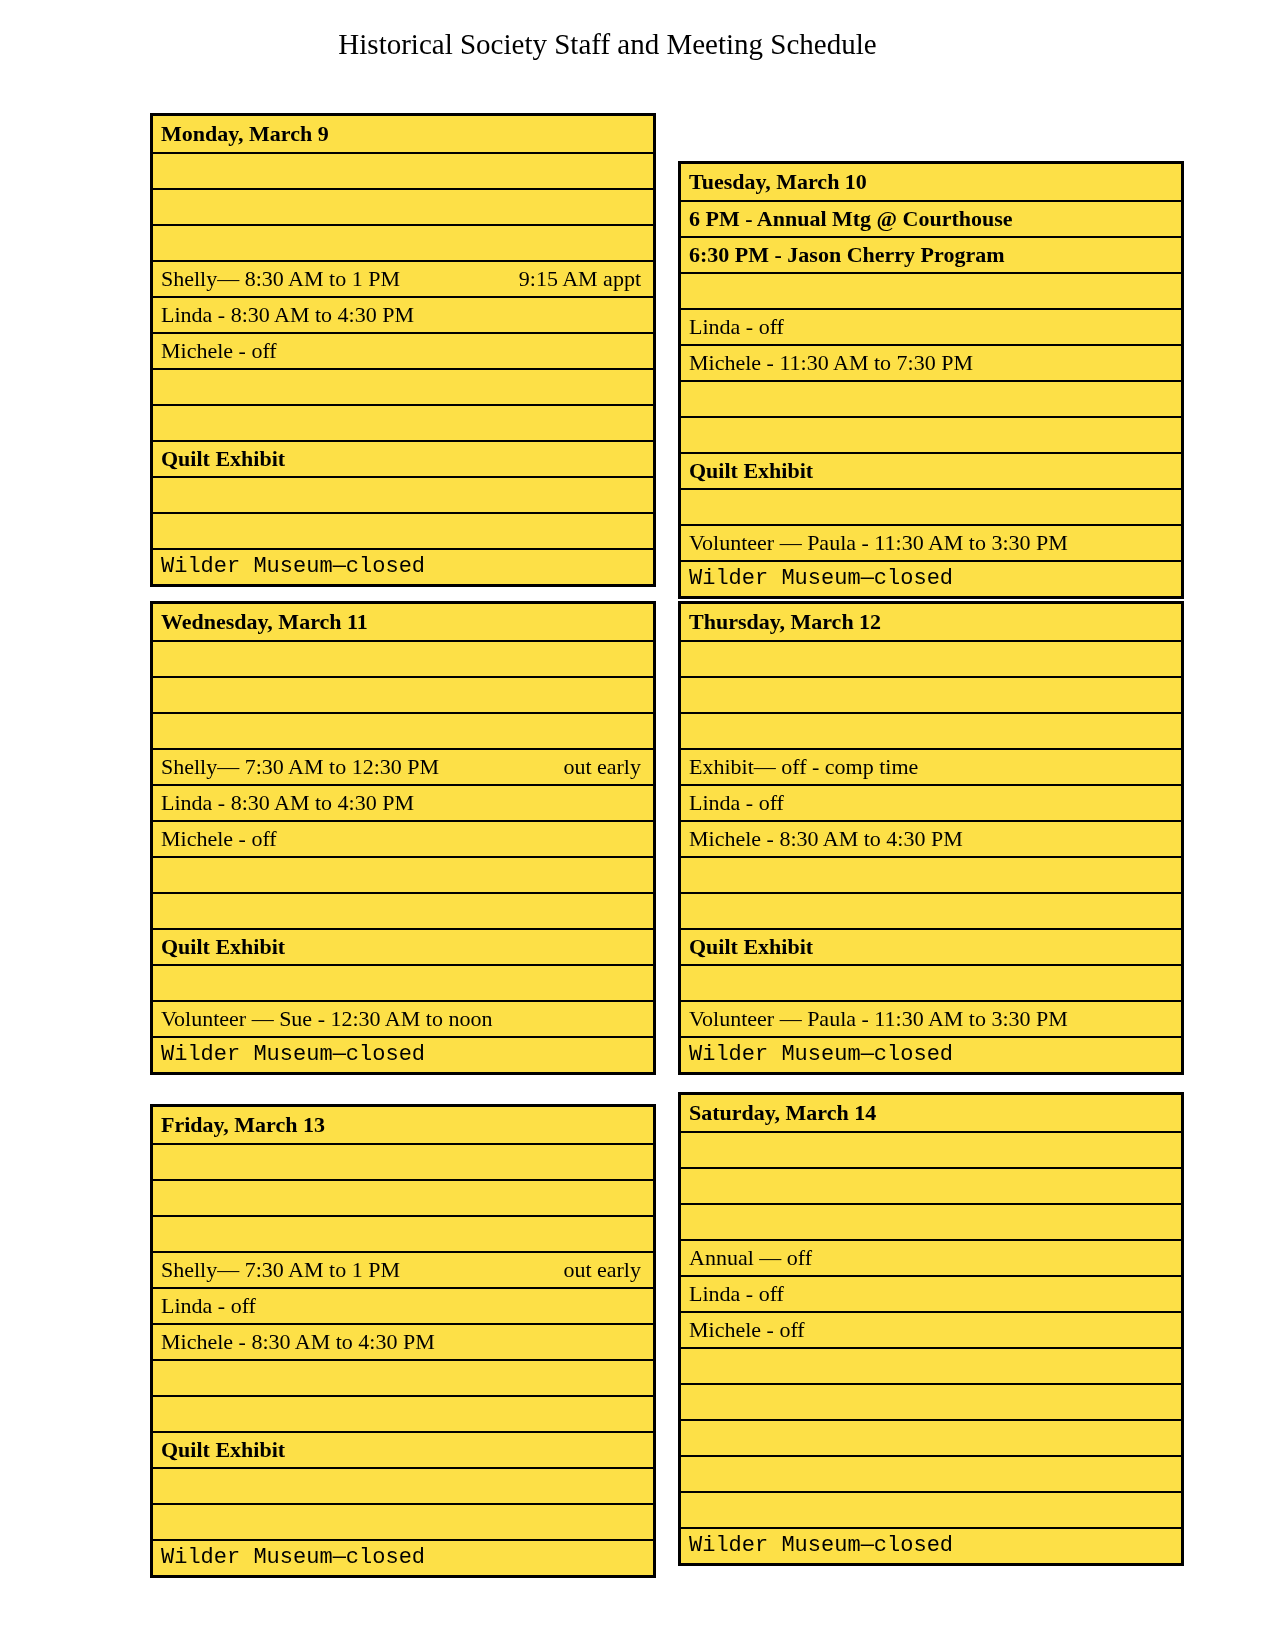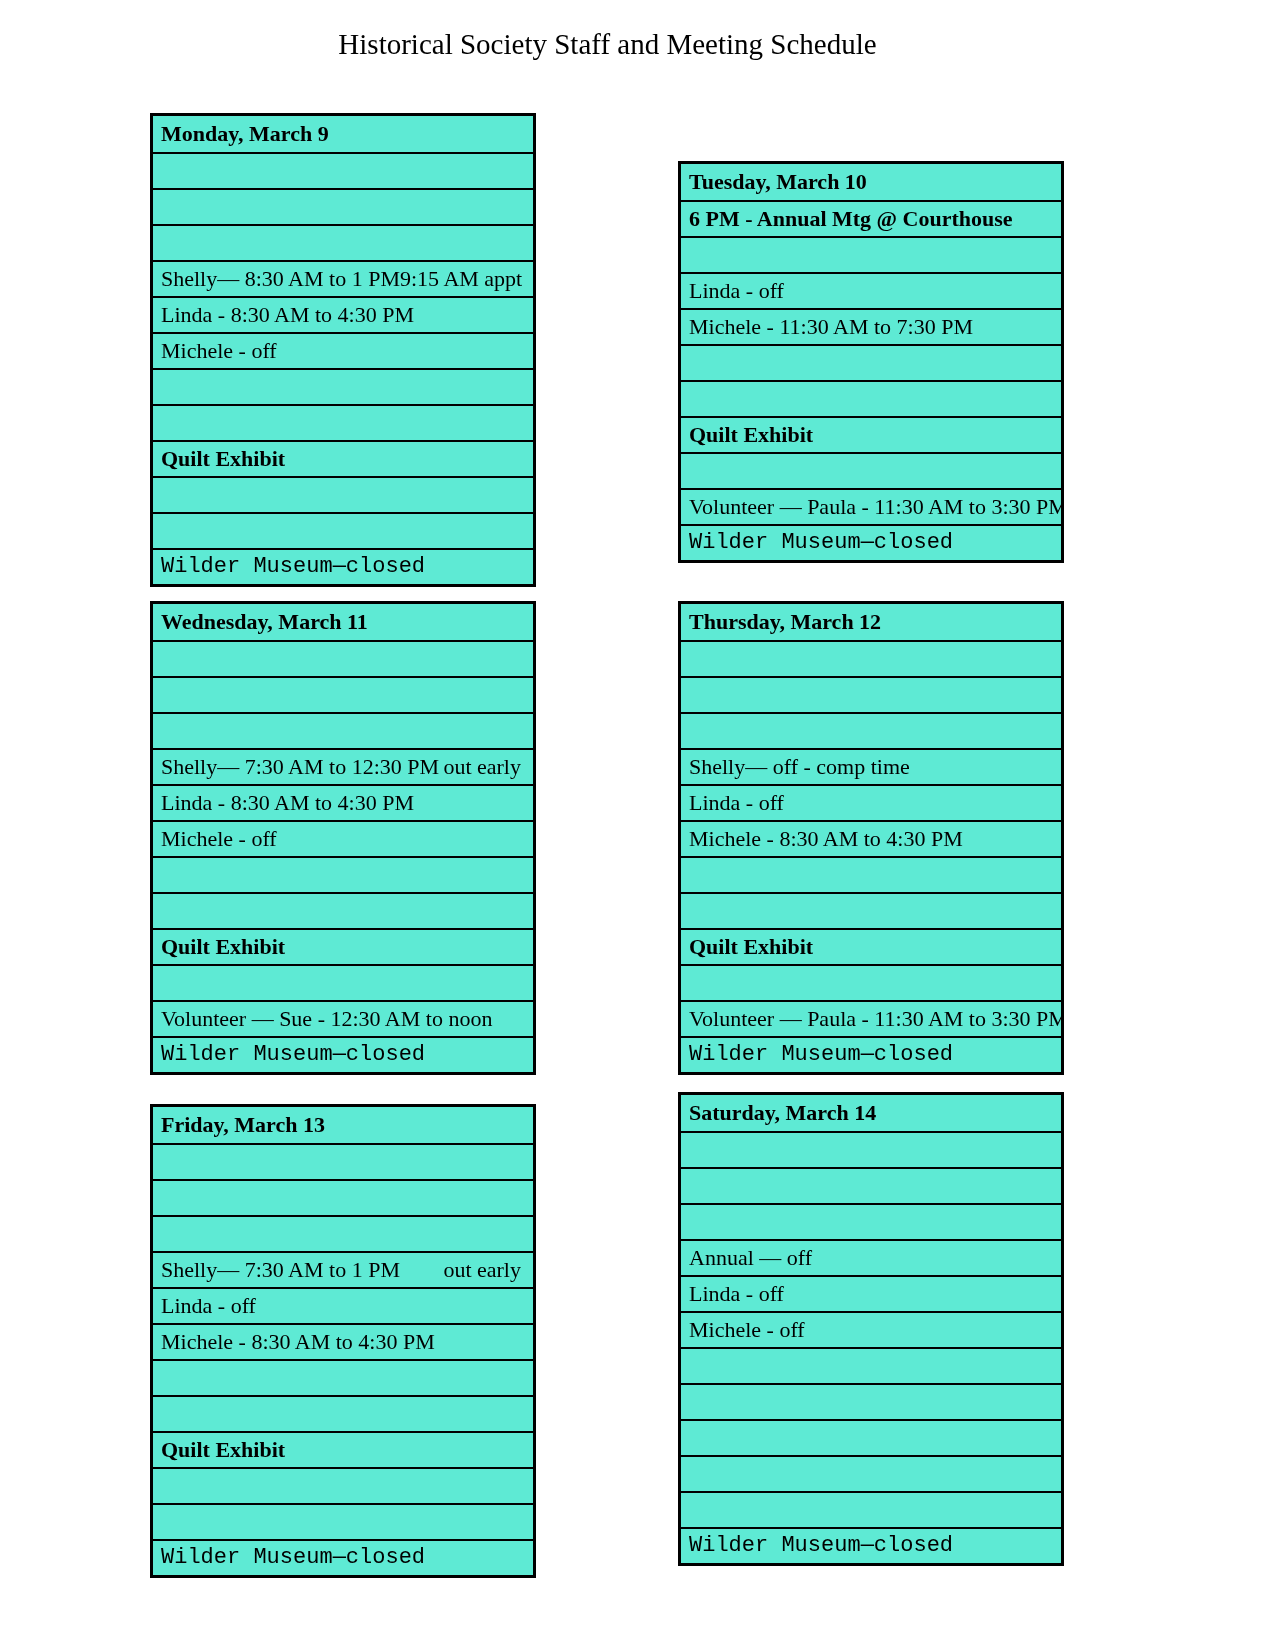--- a/index.html
+++ b/index.html
@@ -26,10 +26,10 @@
   }
   .daybox {
     position: absolute;
-    width: 386px;
+    width: 506px;
     box-sizing: border-box;
     border: 3px solid #000000;
-    background: #5eead4;
+    background: #fde047;
   }
   .pos-0 { left: 150px; top: 113px; }
   .pos-1 { left: 678px; top: 113px; margin-top: 48px; }

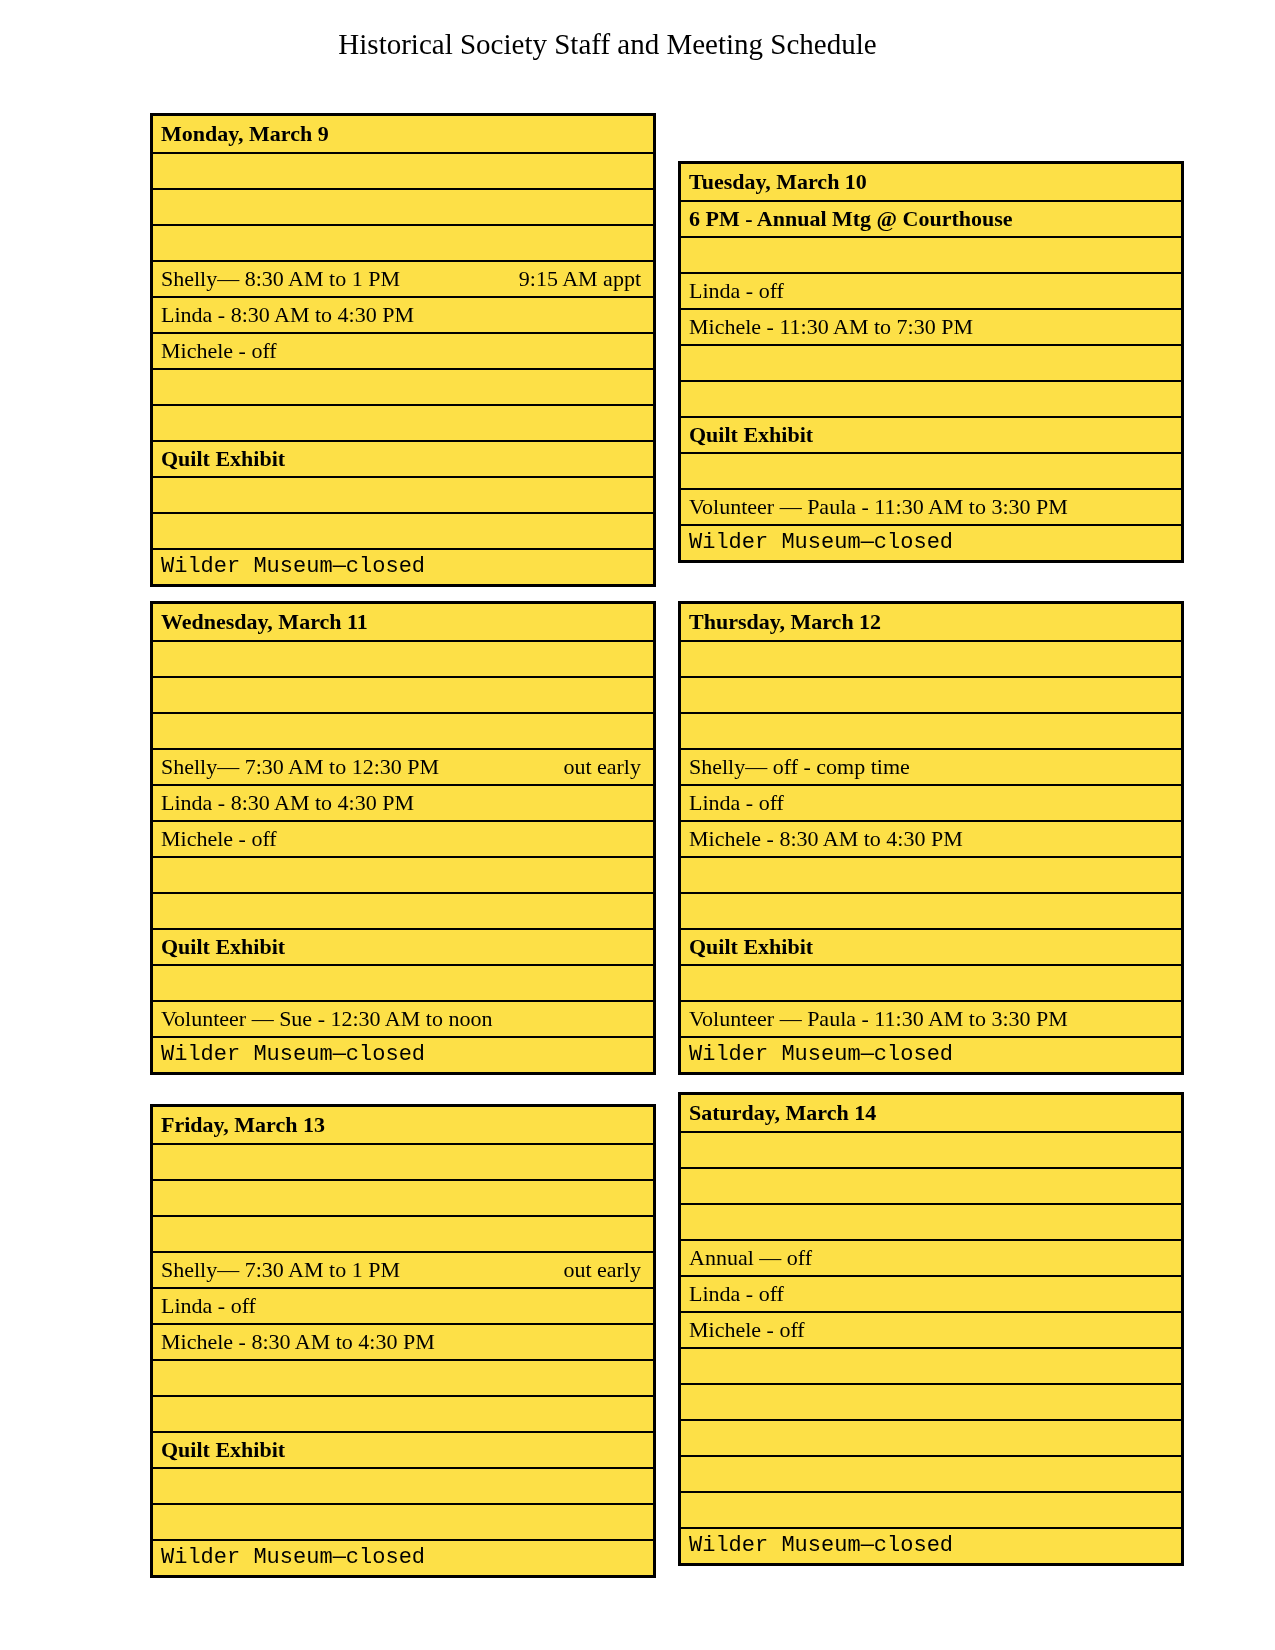--- a/index.html
+++ b/index.html
@@ -111,6 +111,9 @@
     <div class="row bold">
       <span class="cell-left">6 PM - Annual Mtg @ Courthouse</span>
     </div>
+    <div class="row bold">
+      <span class="cell-left">6:30 PM - Jason Cherry Program</span>
+    </div>
     <div class="row">
       <span class="cell-left"></span>
     </div>

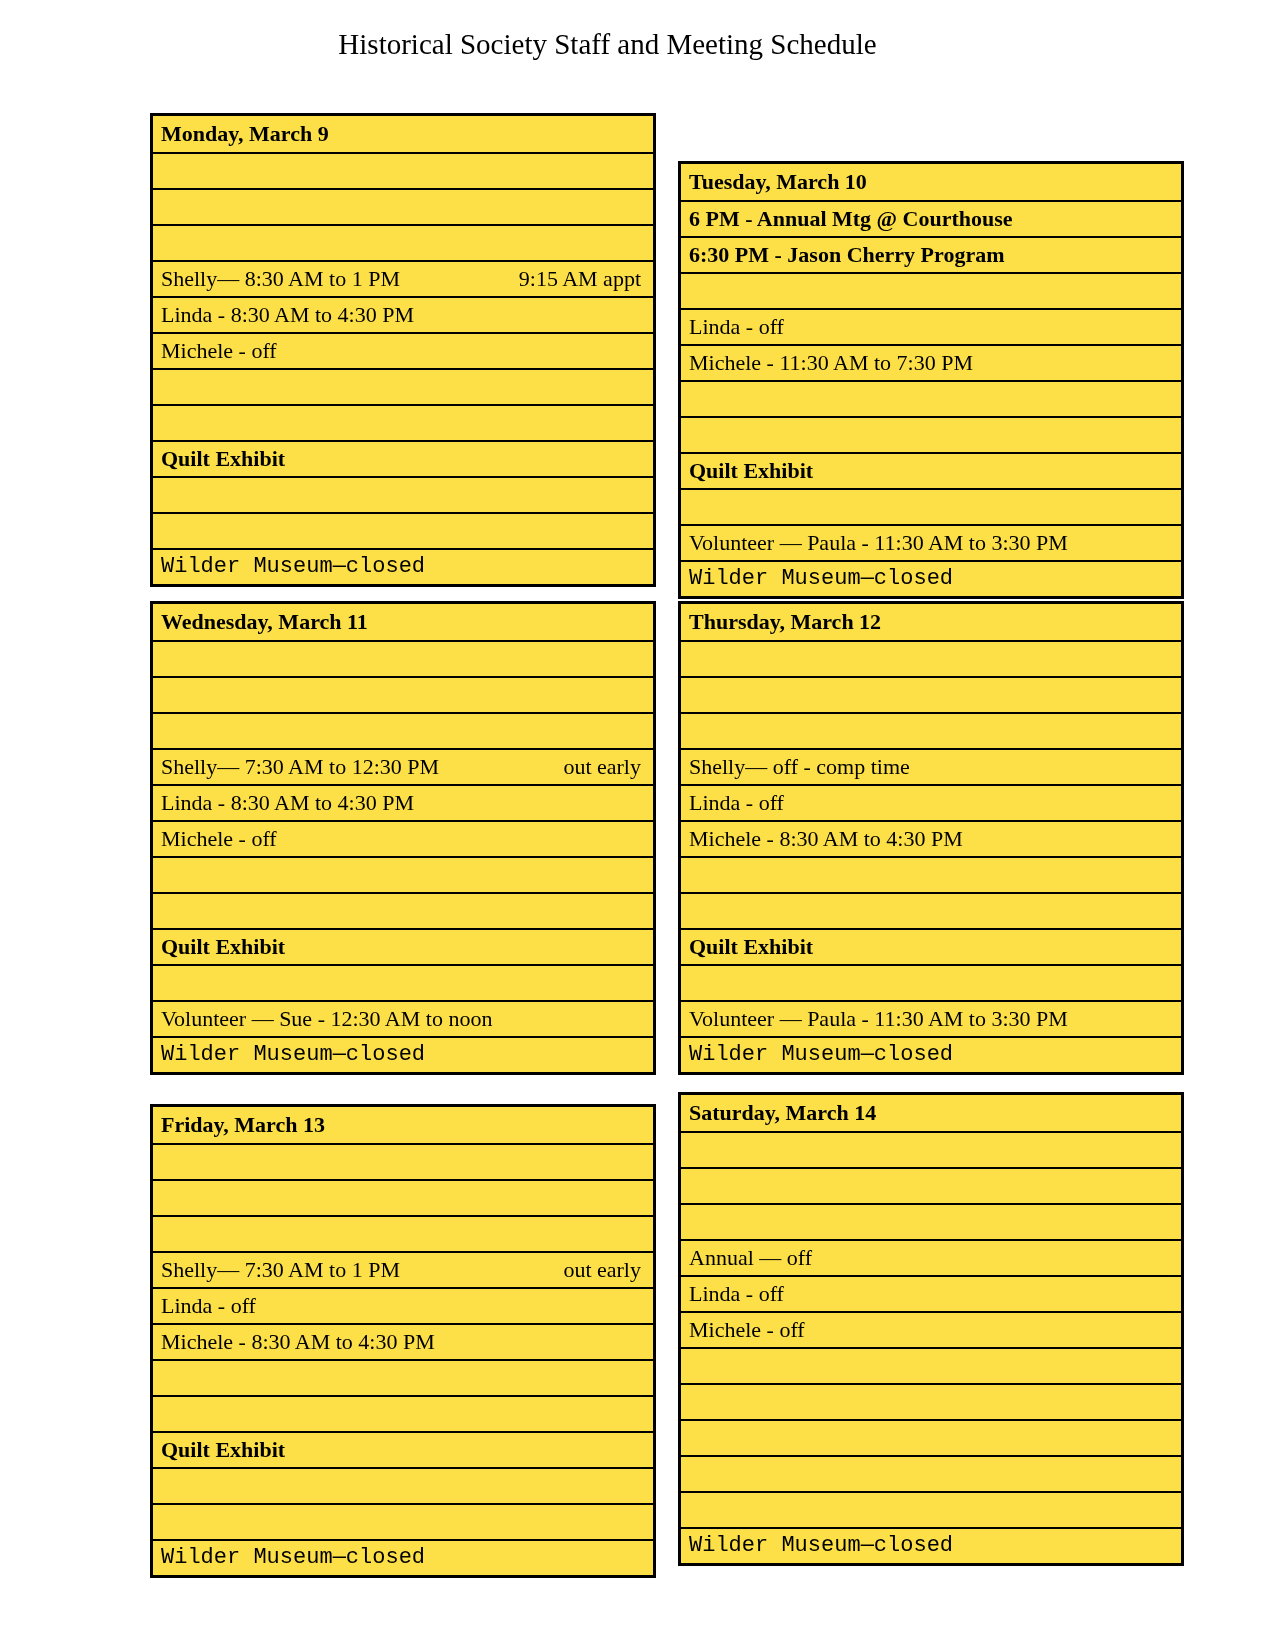--- a/index.html
+++ b/index.html
@@ -198,7 +198,7 @@
       <span class="cell-left"></span>
     </div>
     <div class="row">
-      <span class="cell-left">Shelly— off - comp time</span>
+      <span class="cell-left">Exhibit— off - comp time</span>
     </div>
     <div class="row">
       <span class="cell-left">Linda - off</span>

